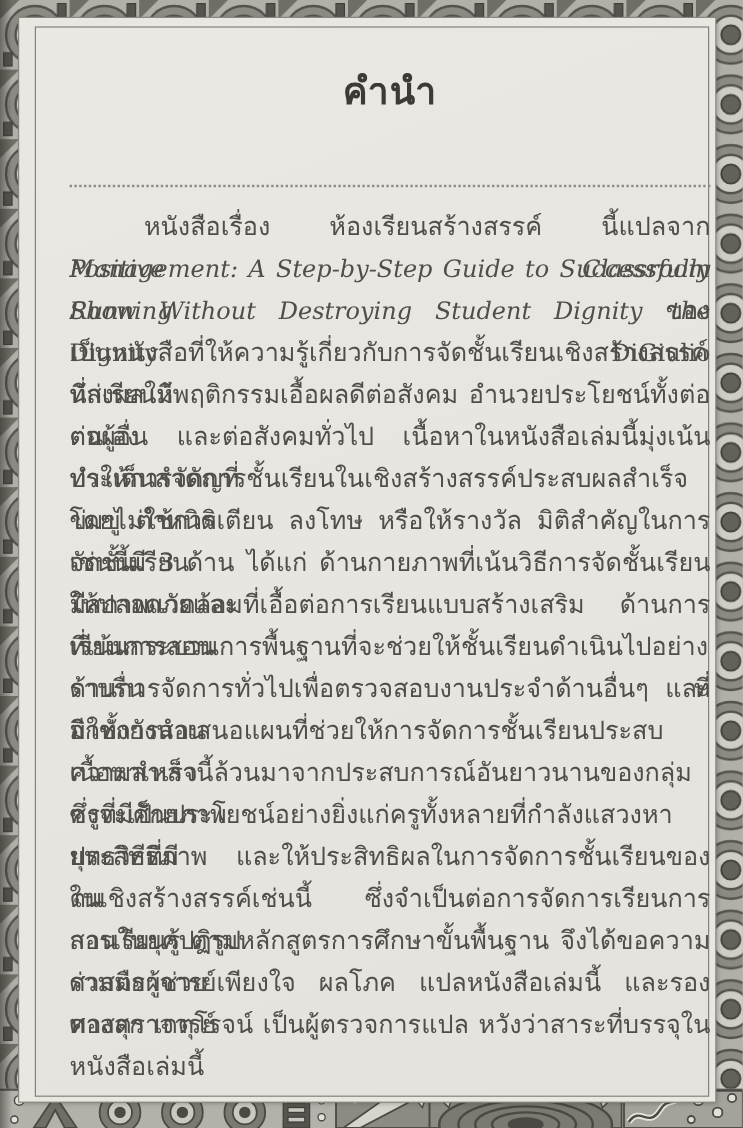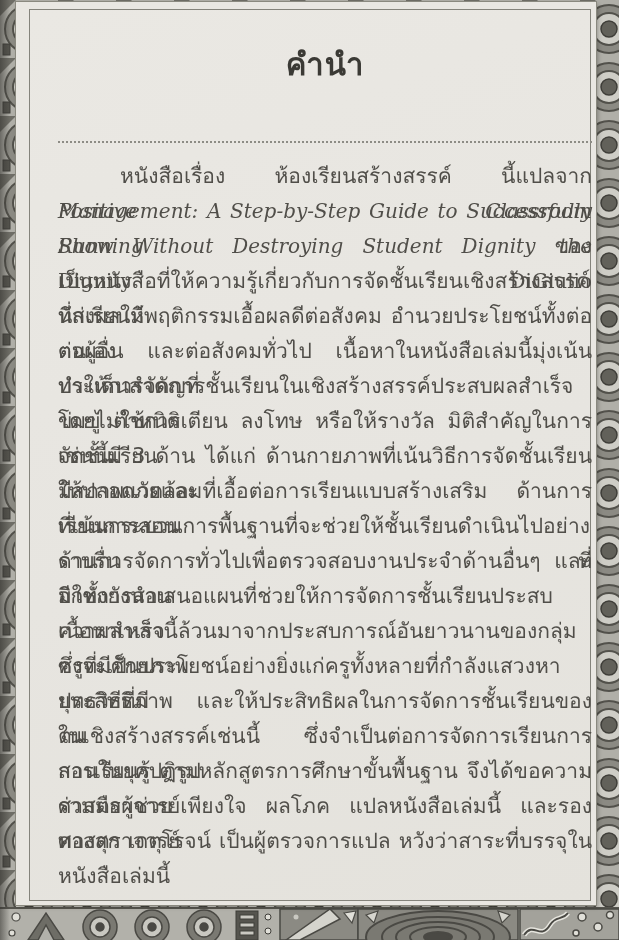--- a/index.html
+++ b/index.html
@@ -12,7 +12,7 @@
   .backdrop{position:absolute;left:0;top:0;}
   
   .sheet{
-    position:absolute;left:16px;top:2px;width:580px;height:903px;
+    position:absolute;left:16px;top:15px;width:580px;height:903px;
     background:#e9e7e2;
     box-shadow:0 0 0 1px #8a897f, 2px 2px 4px rgba(40,40,35,.35);
   }

